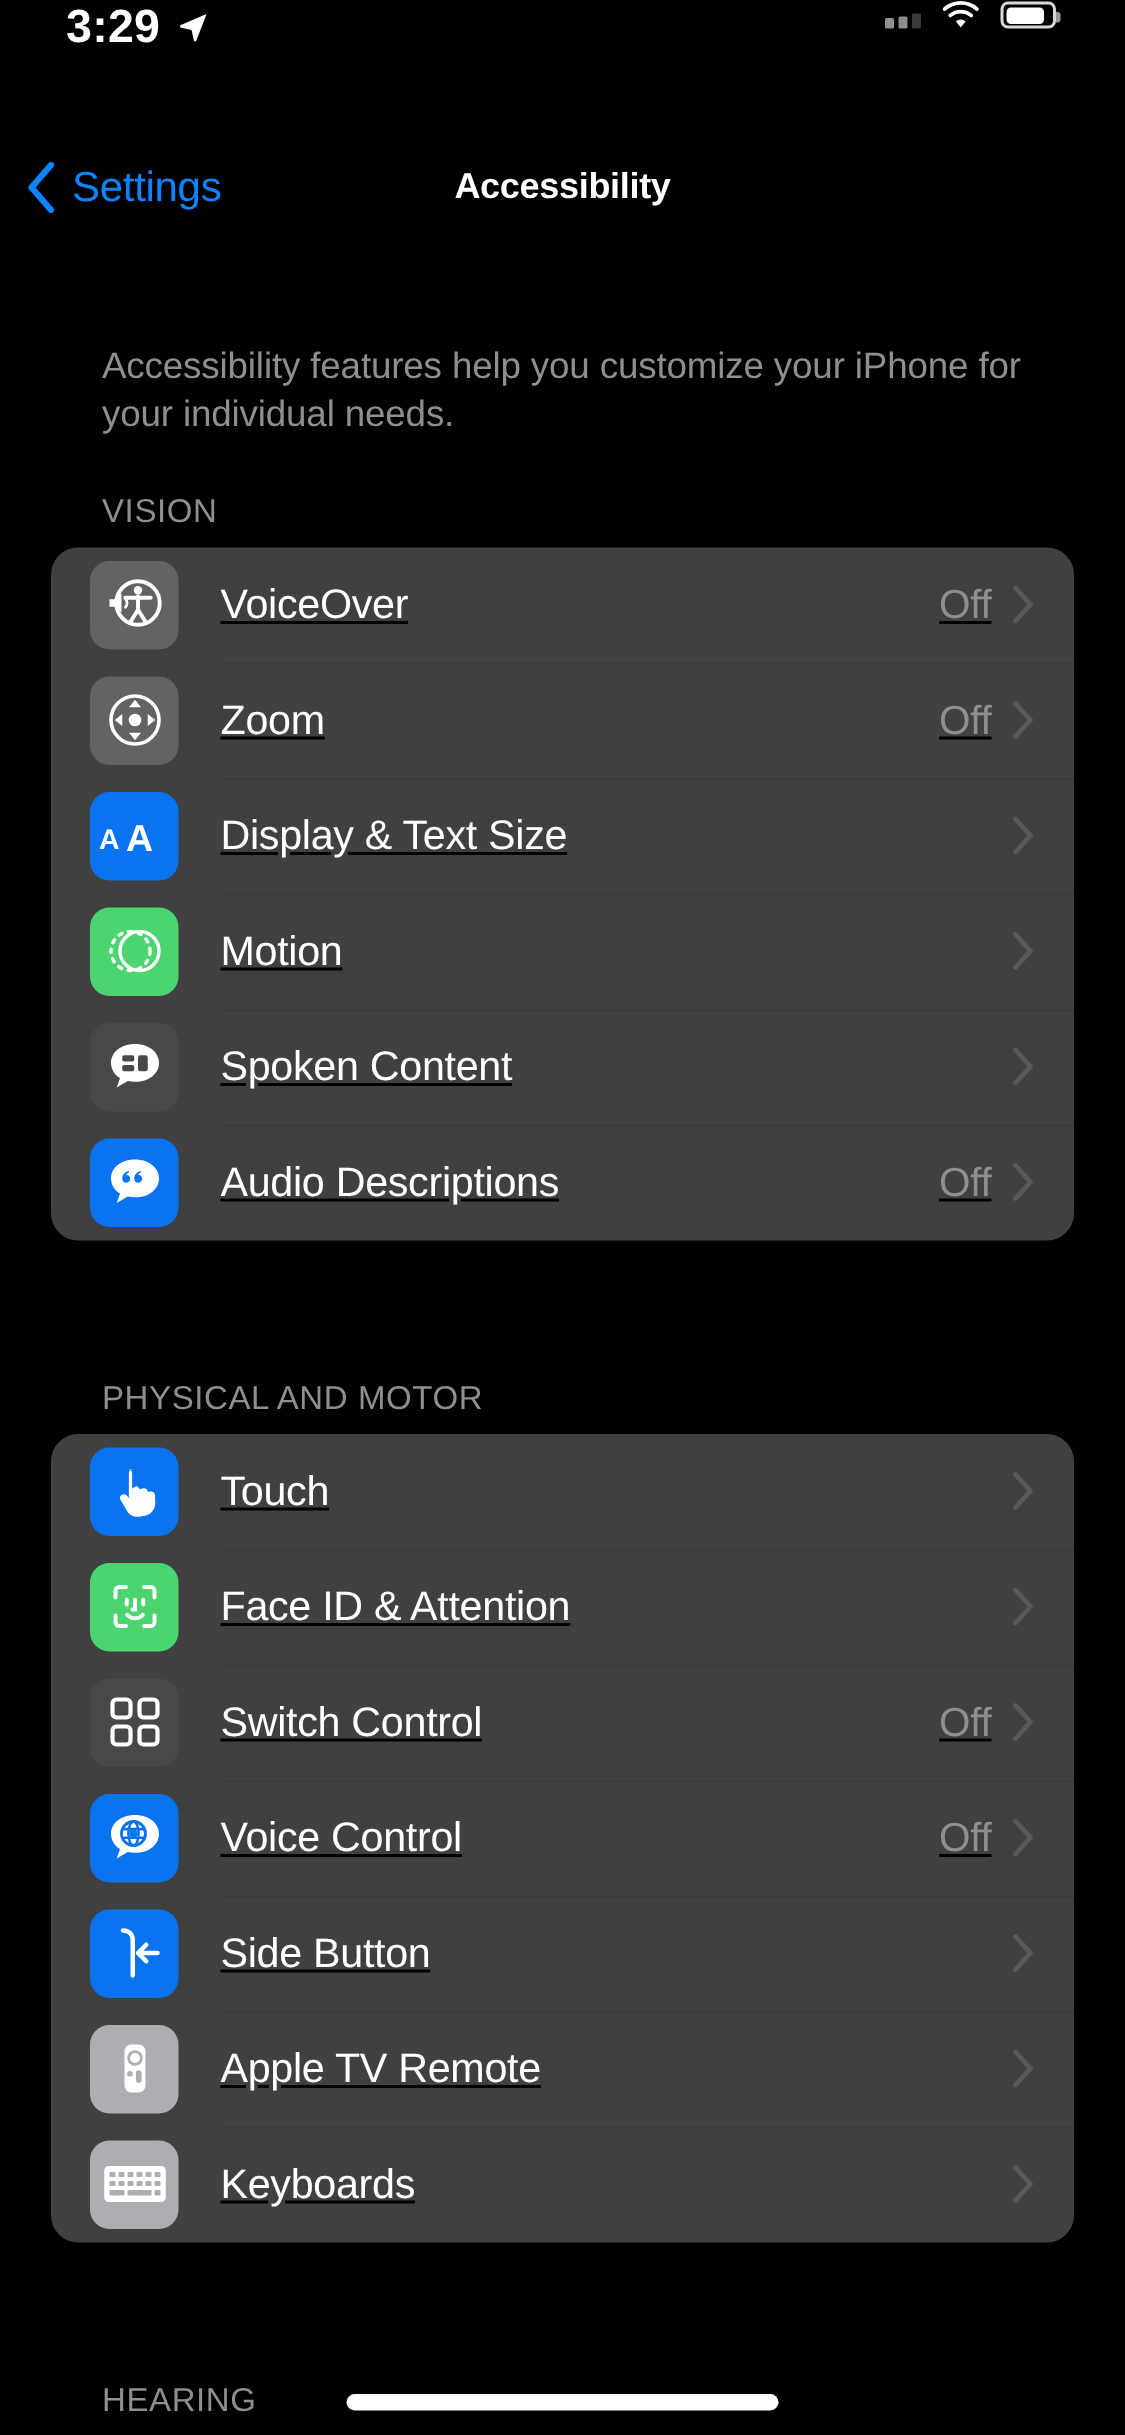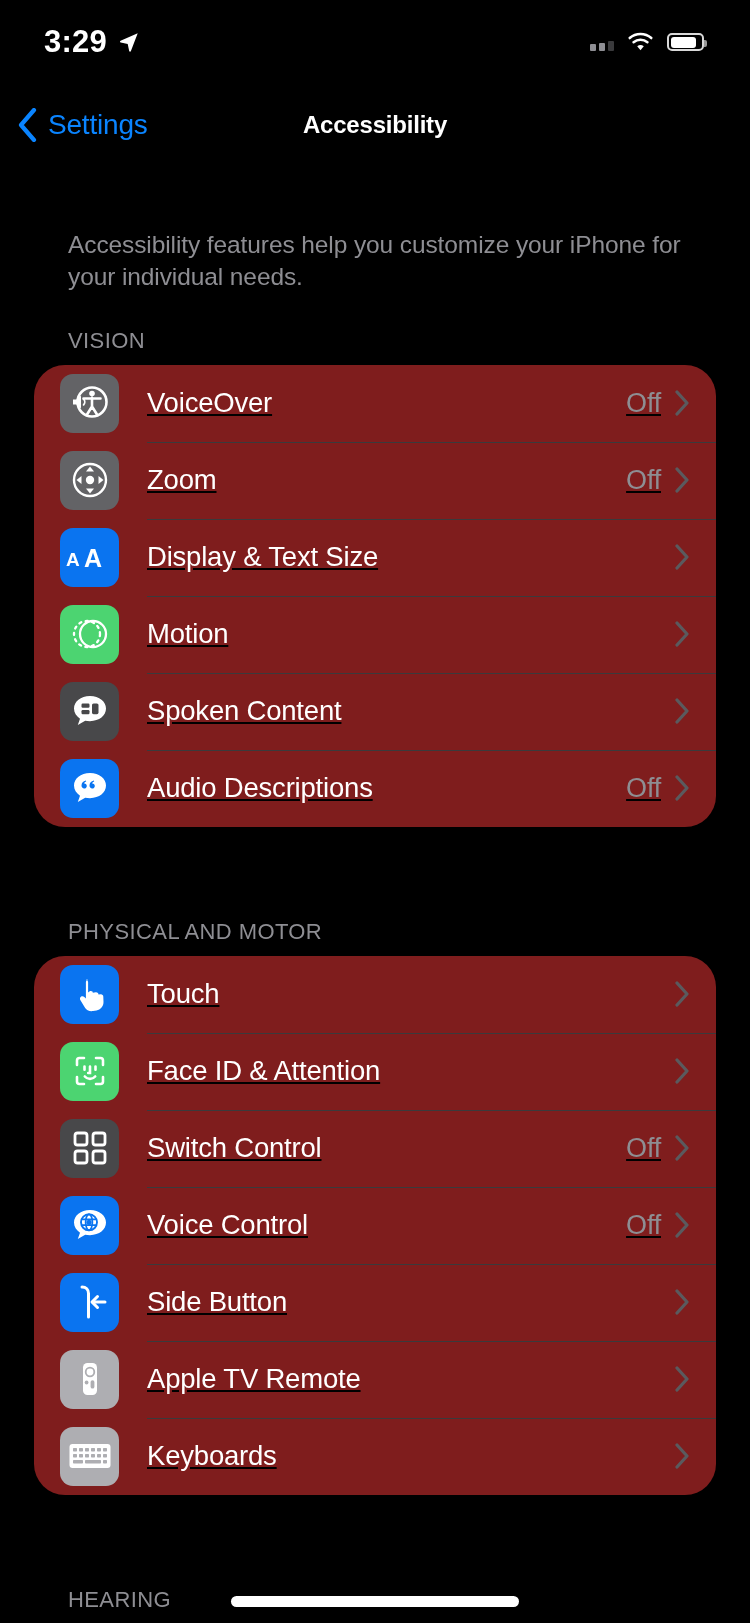--- a/index.html
+++ b/index.html
@@ -15,7 +15,7 @@
   
   .statusbar {
     position:absolute; top:0; left:0; width:750px; height:84px;
-    display:flex; align-items:center; justify-content:space-between;
+    display:flex; align-items:flex-start; justify-content:space-between;
     padding:0 46px 0 44px;
   }
   .sb-left { display:flex; align-items:center; gap:11px; }

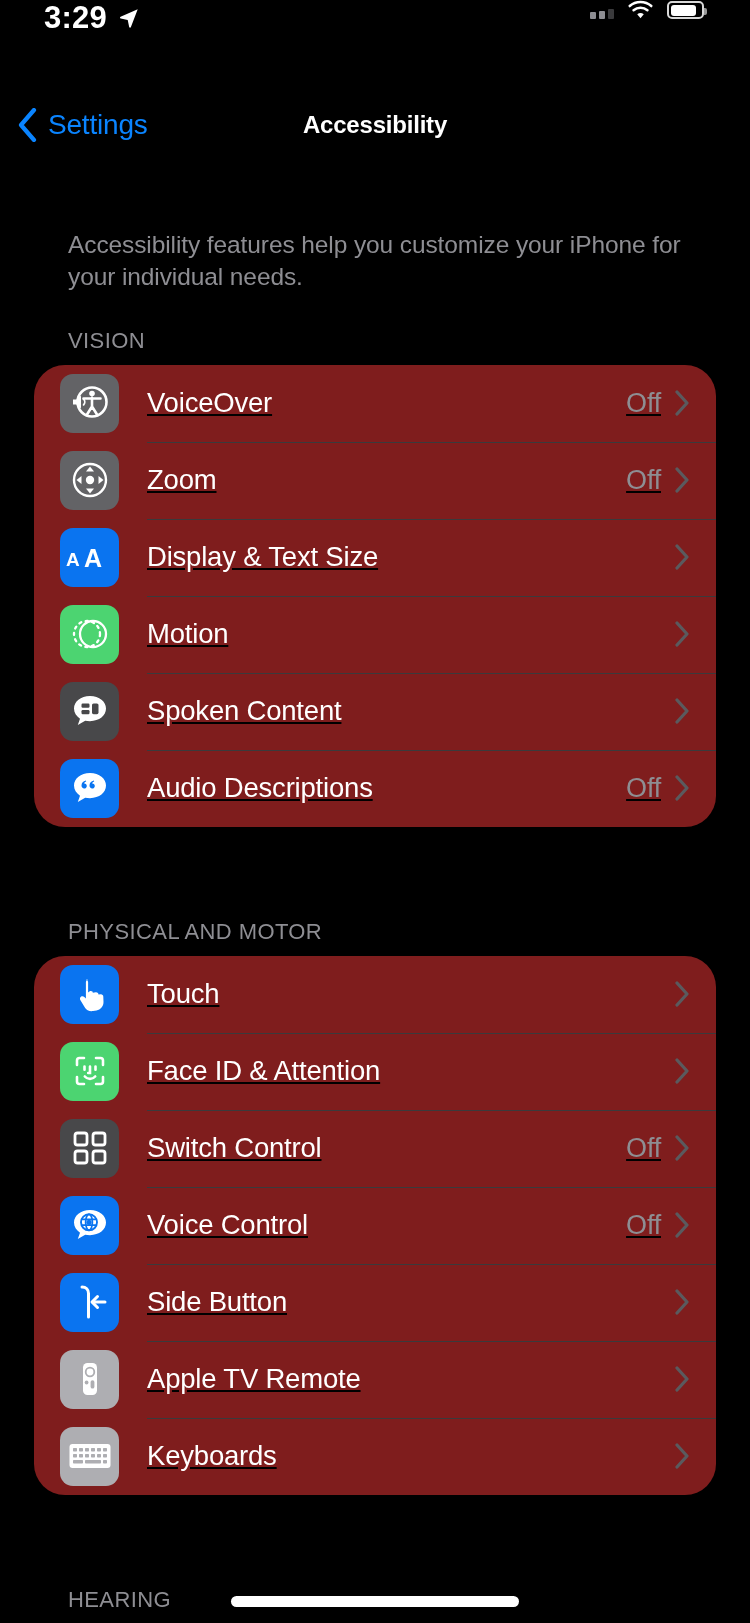--- a/index.html
+++ b/index.html
@@ -62,7 +62,7 @@
     padding:34px 0 11px 68px; text-transform:uppercase;
   }
 
-  .card { margin:0 34px; background:#7f1d1d; border-radius:31px; overflow:hidden; }
+  .card { margin:0 34px; background:#404040; border-radius:18px; overflow:hidden; }
 
   .row {
     position:relative; display:flex; align-items:center;

